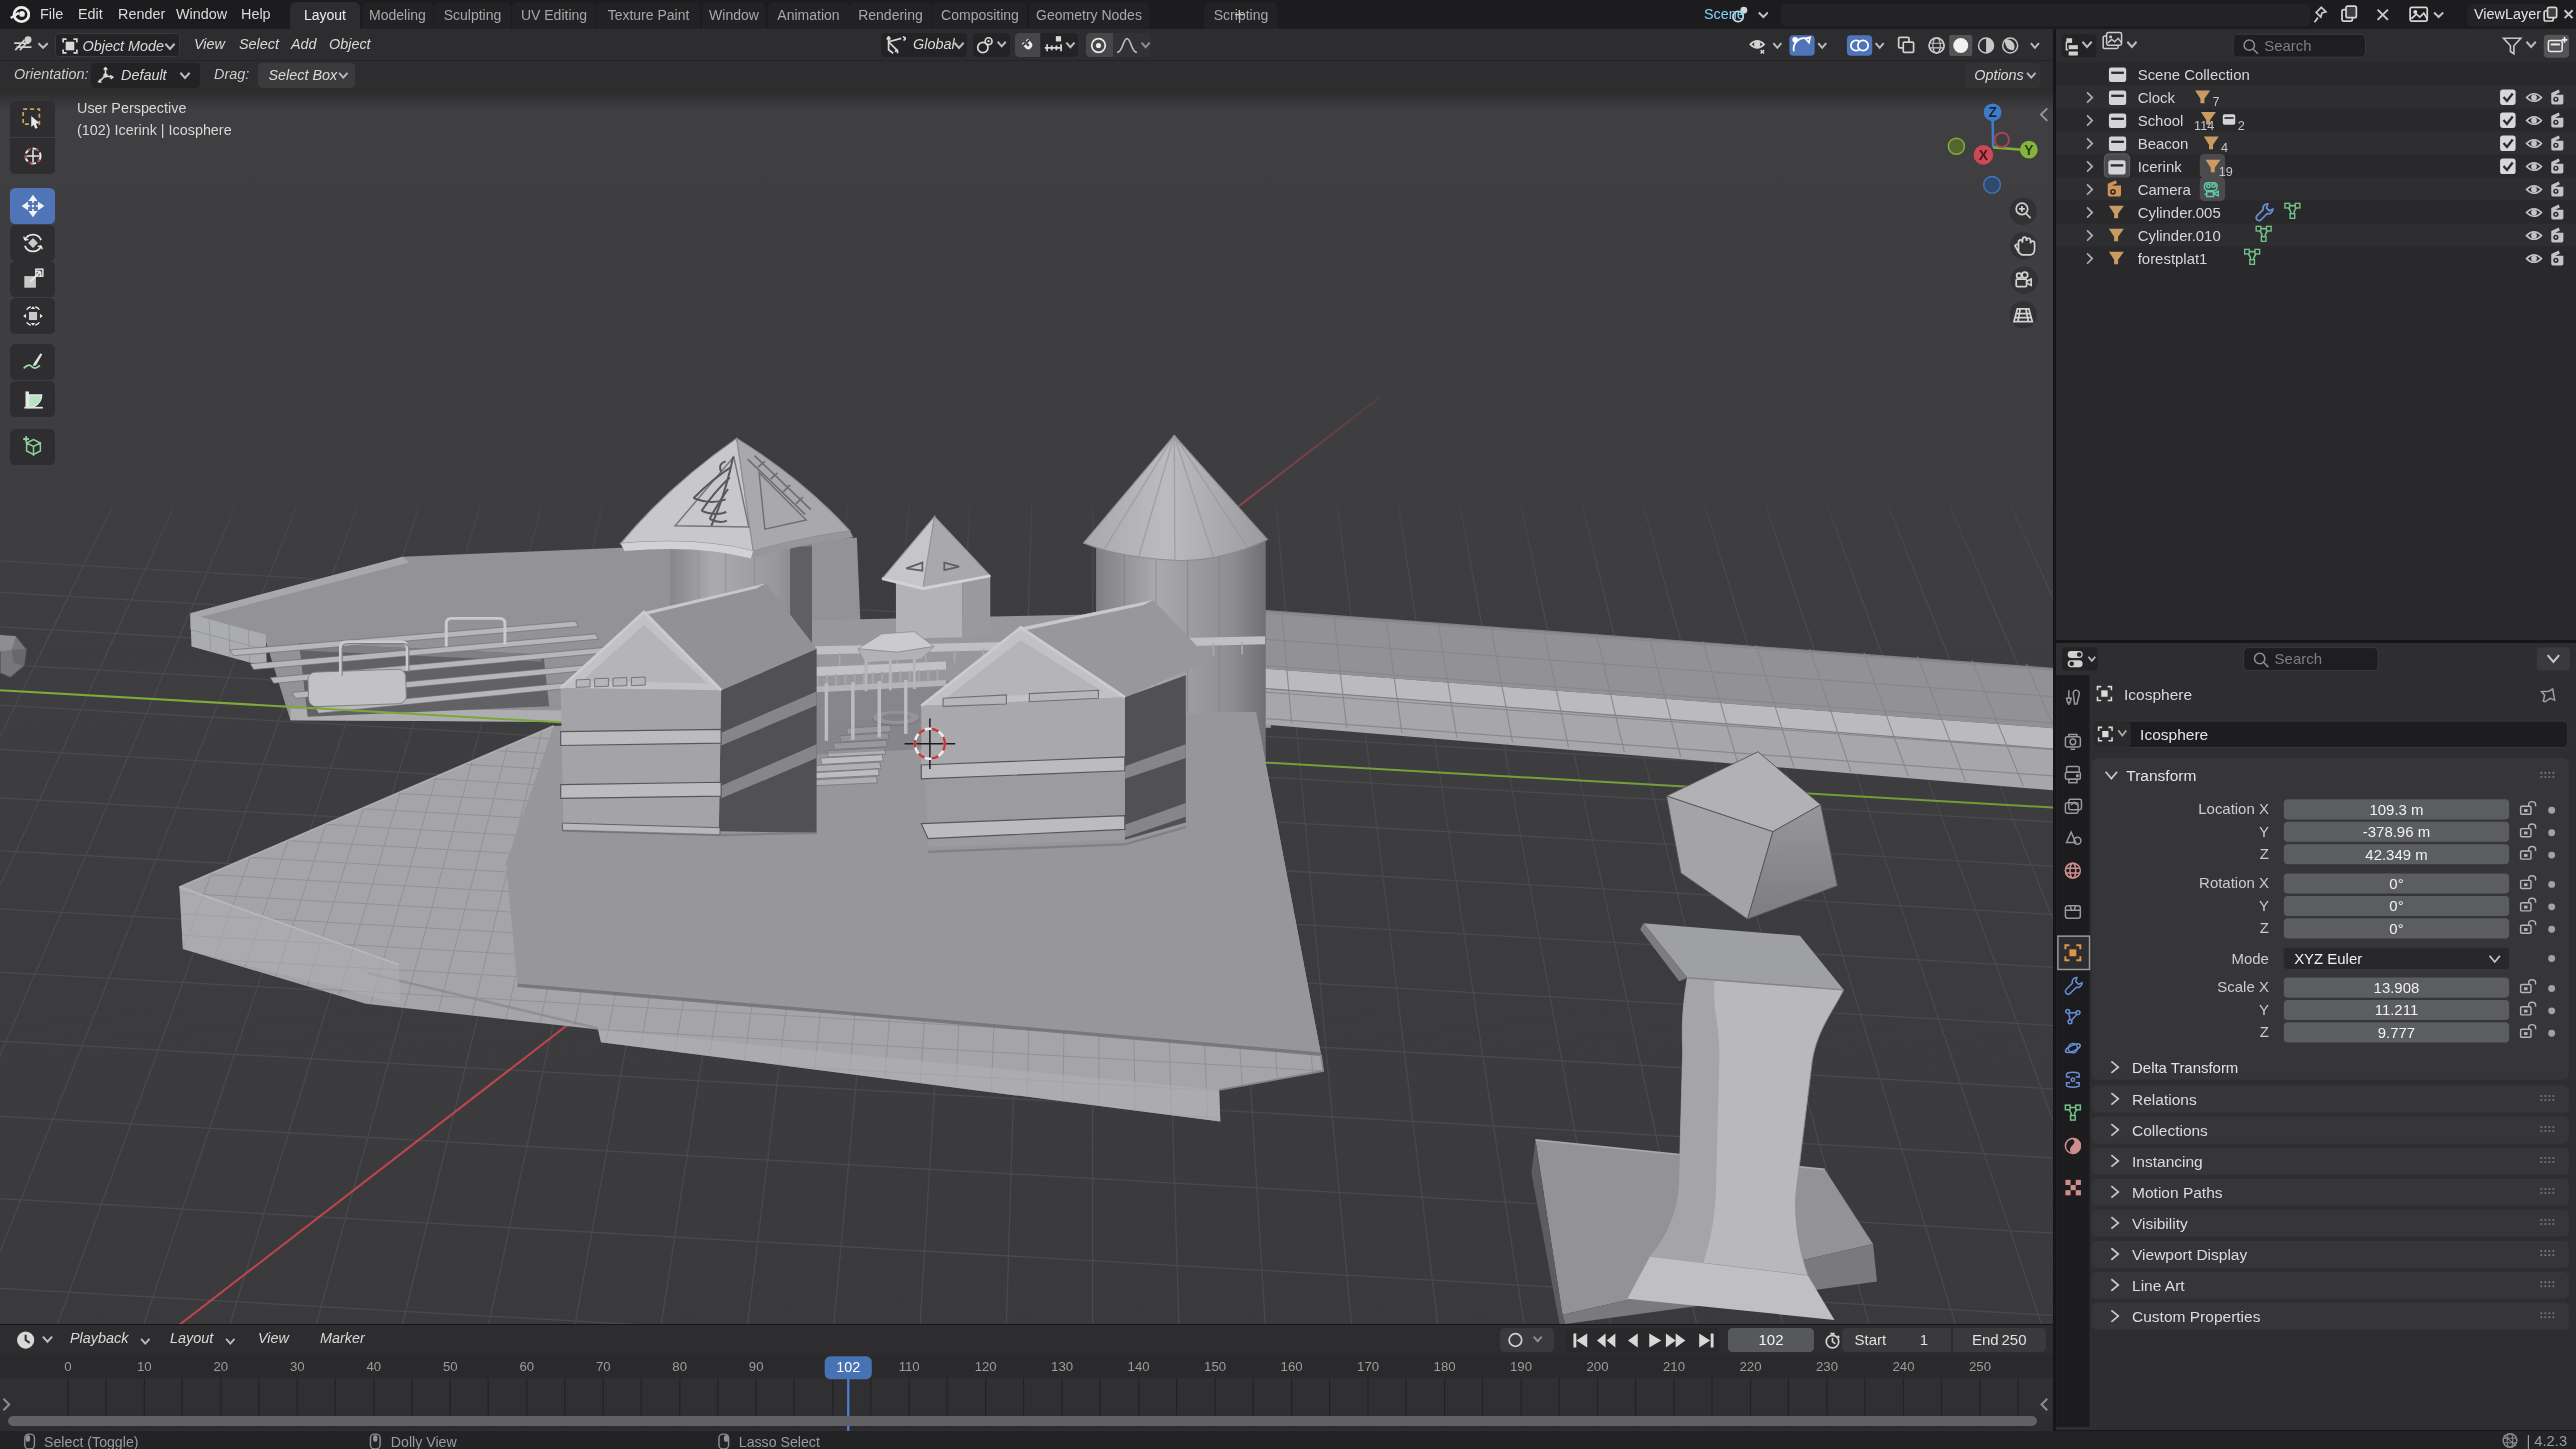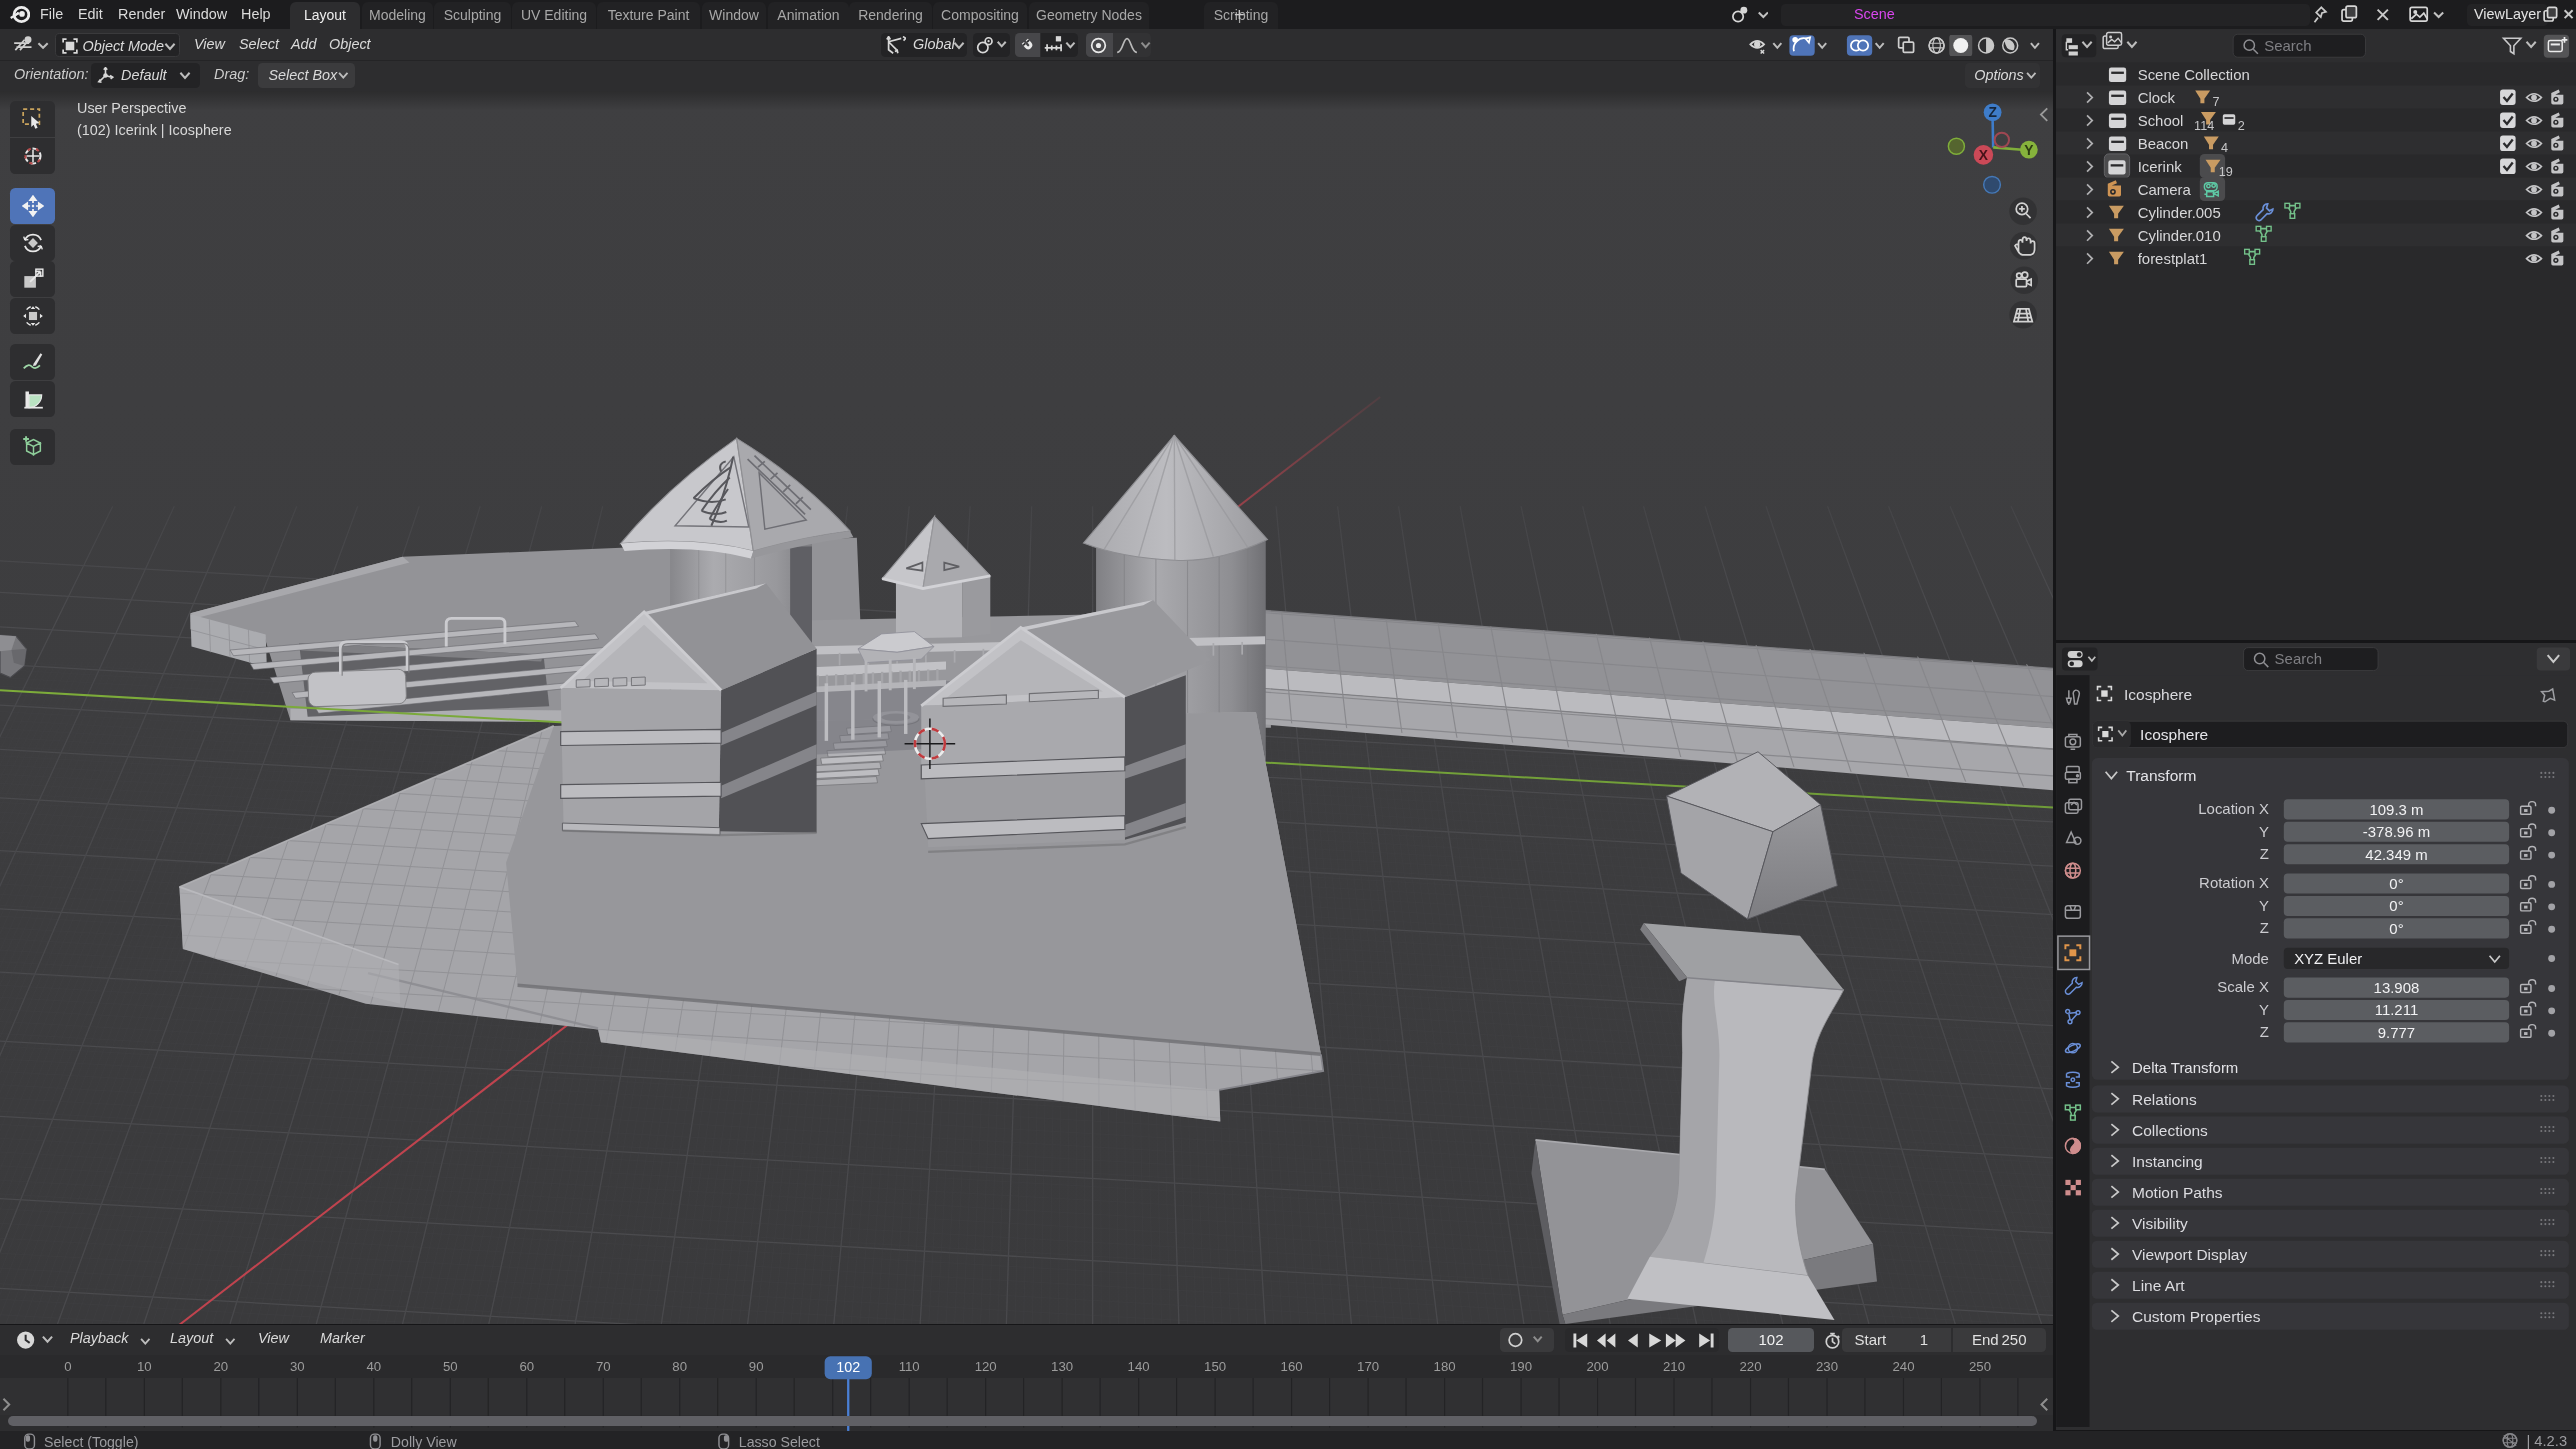--- a/index.html
+++ b/index.html
@@ -59,7 +59,7 @@
       <path d="M50 13 l8 8 l8 -8" stroke="#c2c2c2" stroke-width="3.5" fill="none"></path>
     </svg>
     <div class="abs" style="left:1781px;top:4px;width:529px;height:22px;background:#232325;border-radius:4.6px"></div>
-    <div class="menu" style="left:1854px;color:#d946ef">Scene</div>
+    <div class="menu" style="left:1704px;color:#7dd3fc">Scene</div>
     <div class="abs" style="left:2467px;top:4px;width:81px;height:22px;background:#232325;border-radius:4.6px"></div>
     <svg class="abs" style="left:2313px;top:5.2px" width="81" height="19.5" viewBox="0 0 140 34">
       <g stroke="#c9c9c9" stroke-width="3" fill="none">

